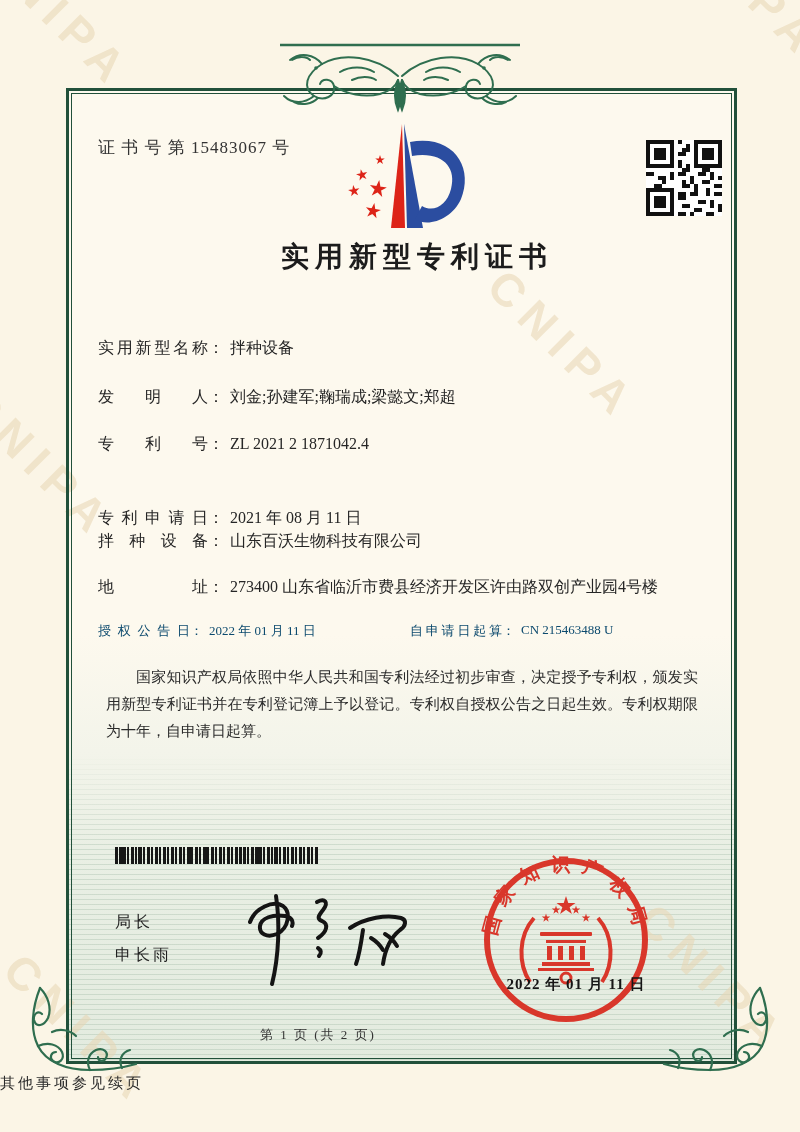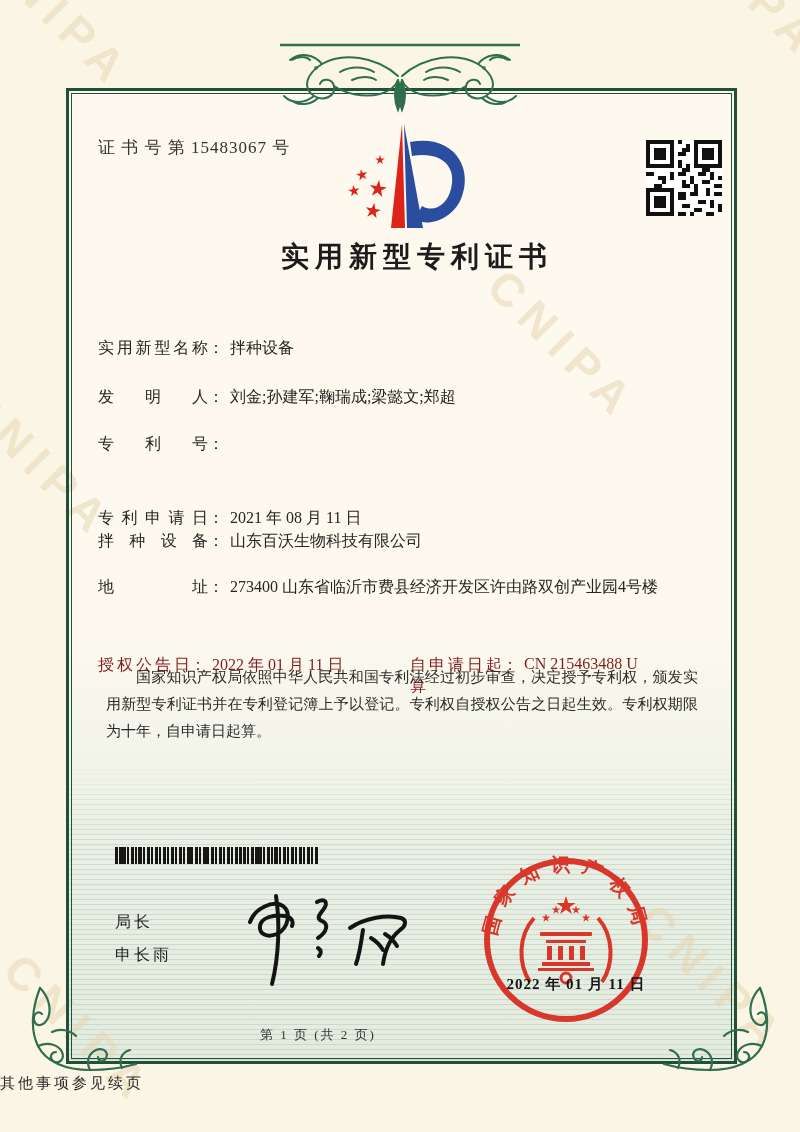--- a/index.html
+++ b/index.html
@@ -228,6 +228,7 @@
   <div class="row" style="top:432px;">
     <span class="lbl">专利号</span>
       <span class="colon">：</span>
+      <span class="val">ZL 2021 2 1871042.4</span>
   </div>
   <div class="row" style="top:479px;margin-top:27px;">
     <span class="lbl">专利申请日</span>

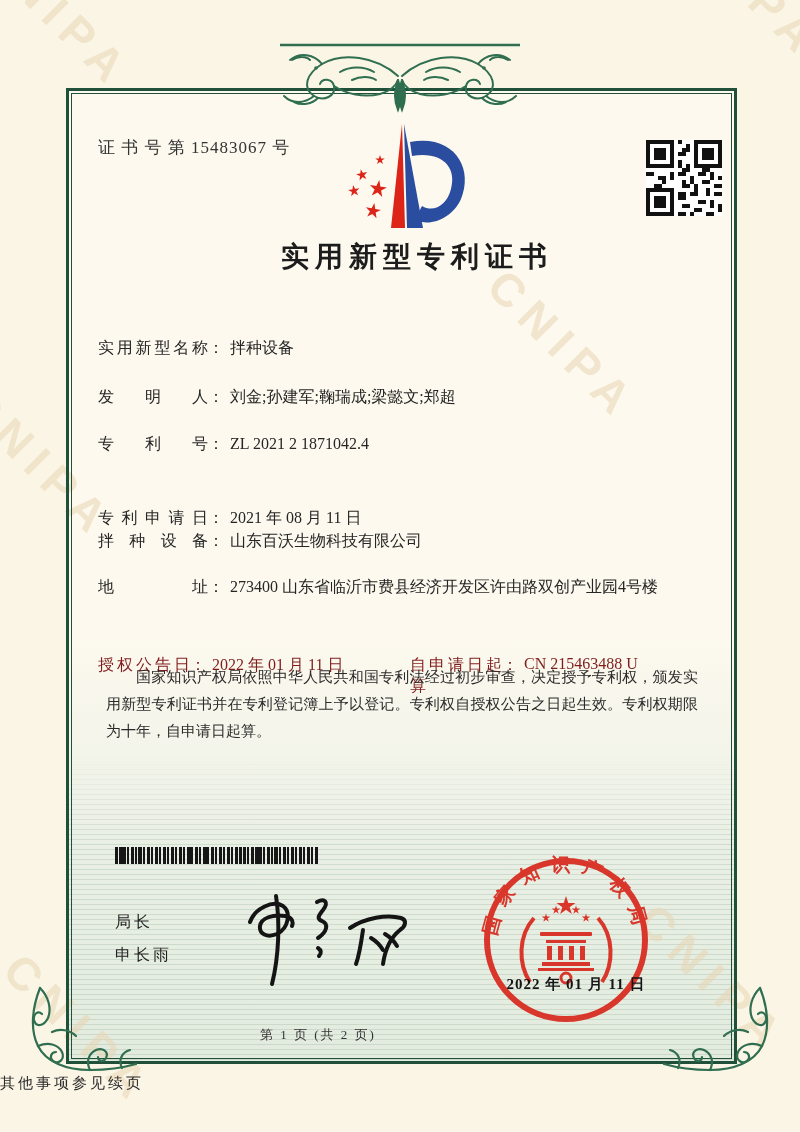--- a/index.html
+++ b/index.html
@@ -48,7 +48,7 @@
   }
   .row .colon{flex:0 0 auto;margin-right:6px;}
   .row .val{width:474px;}
-  .grant-row{position:absolute;left:98px;top:622px;display:flex;font-size:16px;color:#7f1d1d;margin-top:33px;}
+  .grant-row{position:absolute;left:98px;top:622px;display:flex;font-size:13px;color:#0c4a6e;}
   .grant-row .pair{display:flex;}
   .grant-row .lbl{display:inline-block;width:92px;text-align:justify;text-align-last:justify;}
   .grant-row .colon{margin-right:6px;}

